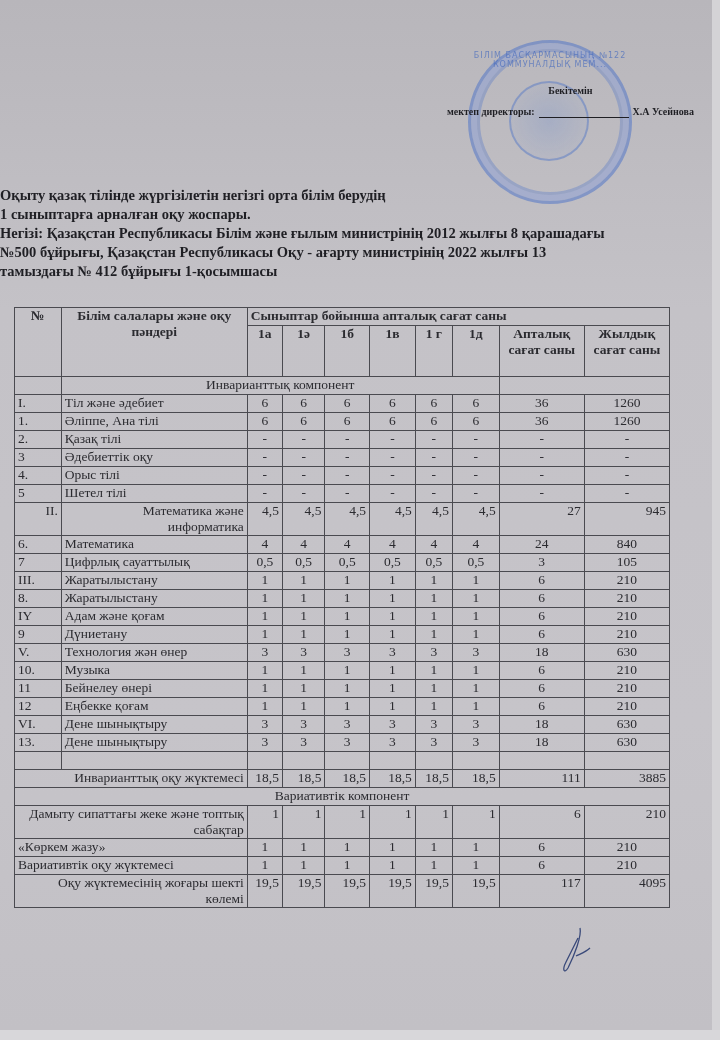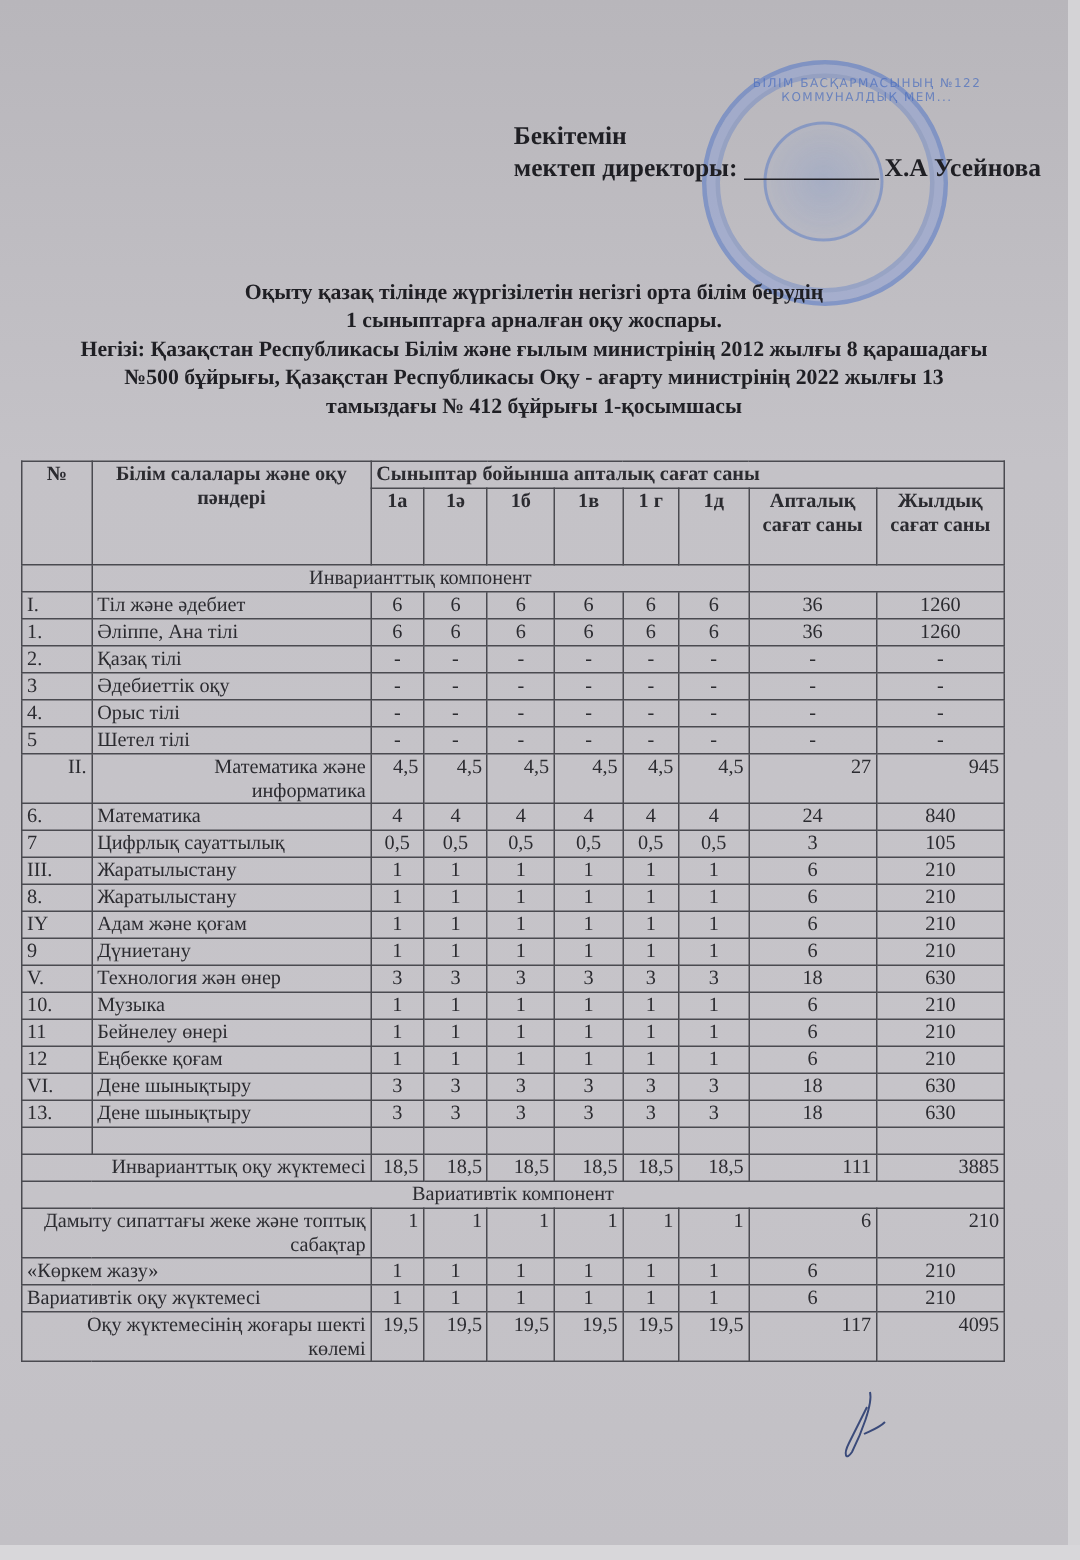--- a/index.html
+++ b/index.html
@@ -41,7 +41,7 @@
   }
   .stamp .ring-text {
     position: absolute; left: 0; top: 8px; width: 100%; text-align: center;
-    font-family: "DejaVu Sans", sans-serif; font-size: 8px; color: rgba(60,100,190,0.7); letter-spacing: 1px; margin-left: 28px;
+    font-family: "DejaVu Sans", sans-serif; font-size: 8px; color: rgba(60,100,190,0.7); letter-spacing: 1px;
   }
   .title-block {
     position: absolute; left: 0; top: 186px; width: 712px; text-align: center;

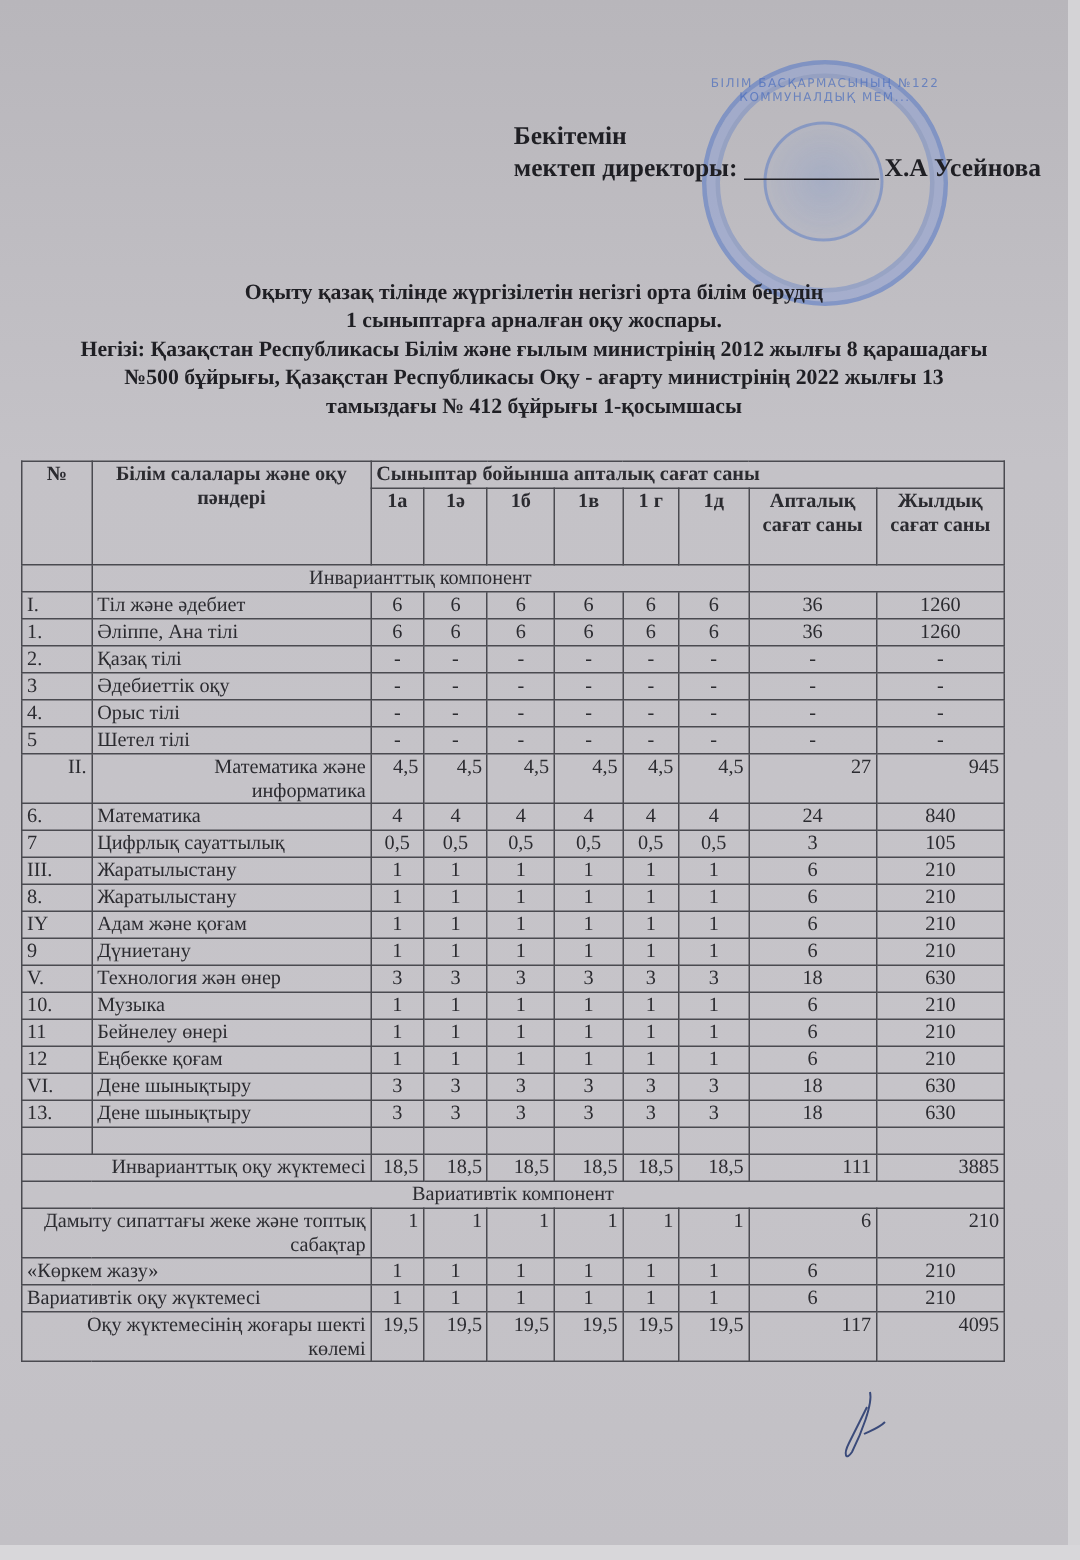--- a/index.html
+++ b/index.html
@@ -23,8 +23,8 @@
     background: #d8d7da;
   }
   .approval {
-    position: absolute; right: 26px; top: 80px; text-align: left;
-    font-weight: bold; font-size: 17px; line-height: 21px; color: #1f1f24;
+    position: absolute; right: 26px; top: 80px; text-align: center;
+    font-weight: bold; font-size: 10px; line-height: 21px; color: #1f1f24;
   }
   .approval .sign-line { display: inline-block; width: 90px; border-bottom: 1px solid #1f1f24; margin: 0 4px; vertical-align: -3px; }
   .stamp {

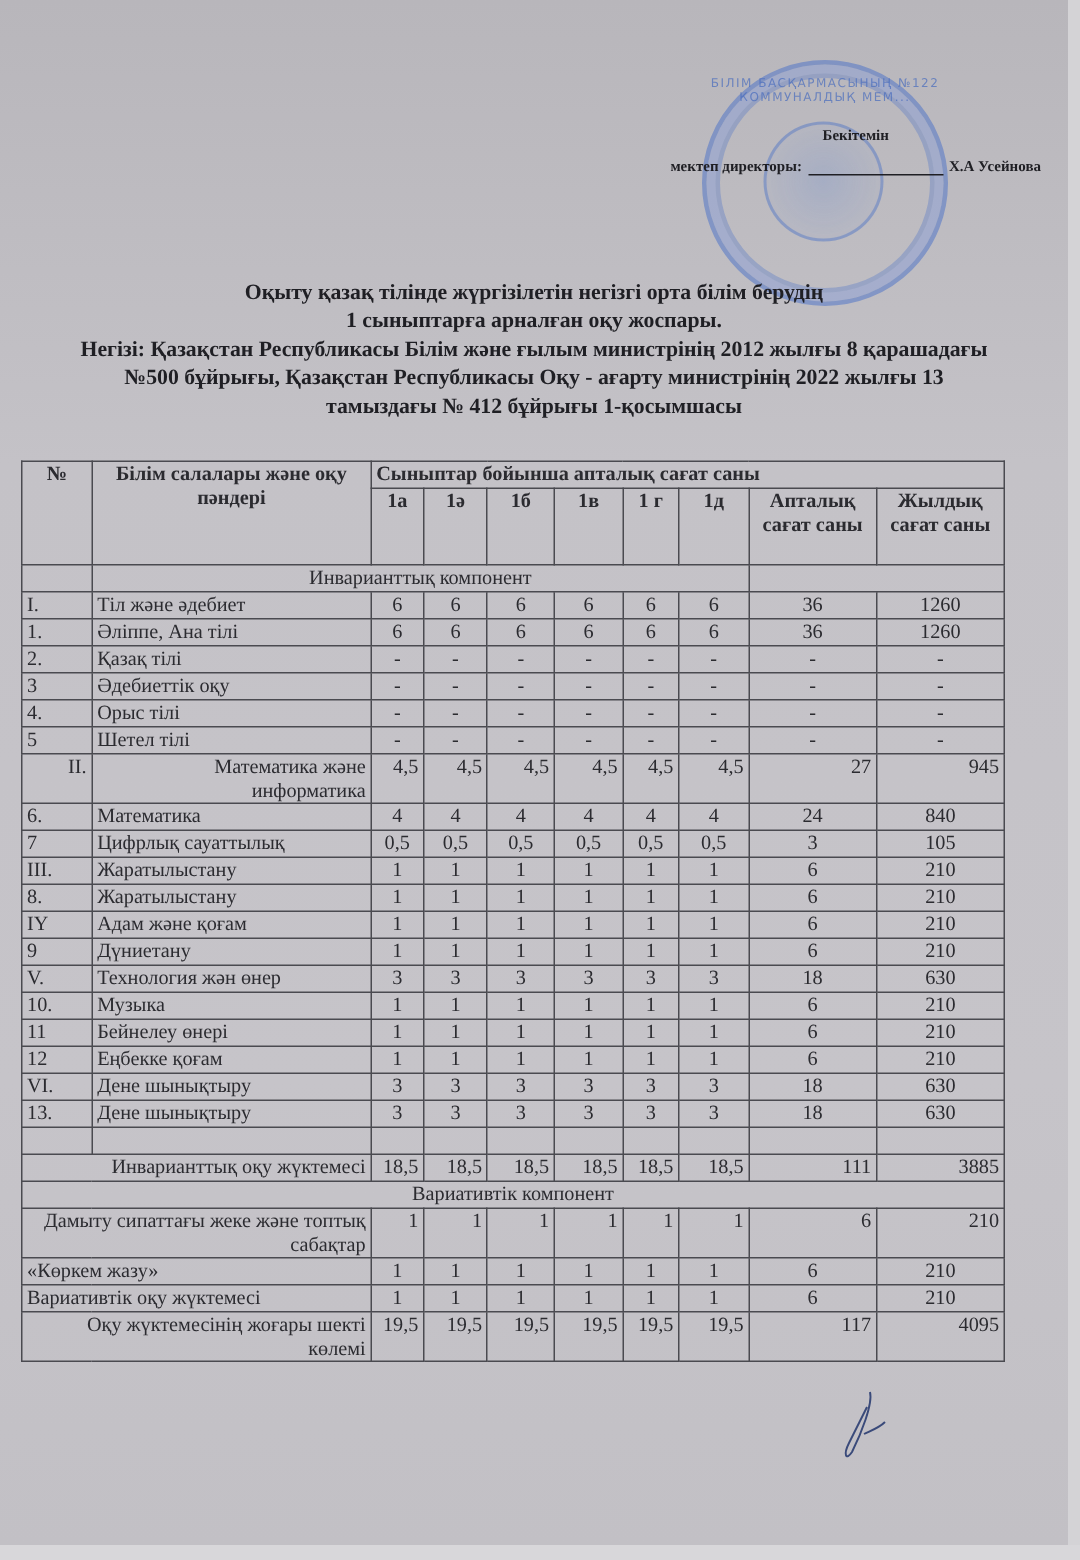--- a/index.html
+++ b/index.html
@@ -44,7 +44,7 @@
     font-family: "DejaVu Sans", sans-serif; font-size: 8px; color: rgba(60,100,190,0.7); letter-spacing: 1px;
   }
   .title-block {
-    position: absolute; left: 0; top: 186px; width: 712px; text-align: center;
+    position: absolute; left: 0; top: 186px; width: 712px; text-align: left;
     font-weight: bold; font-size: 14.5px; line-height: 19px; color: #1f1f24;
   }
   .title-block .line { display: block; }

